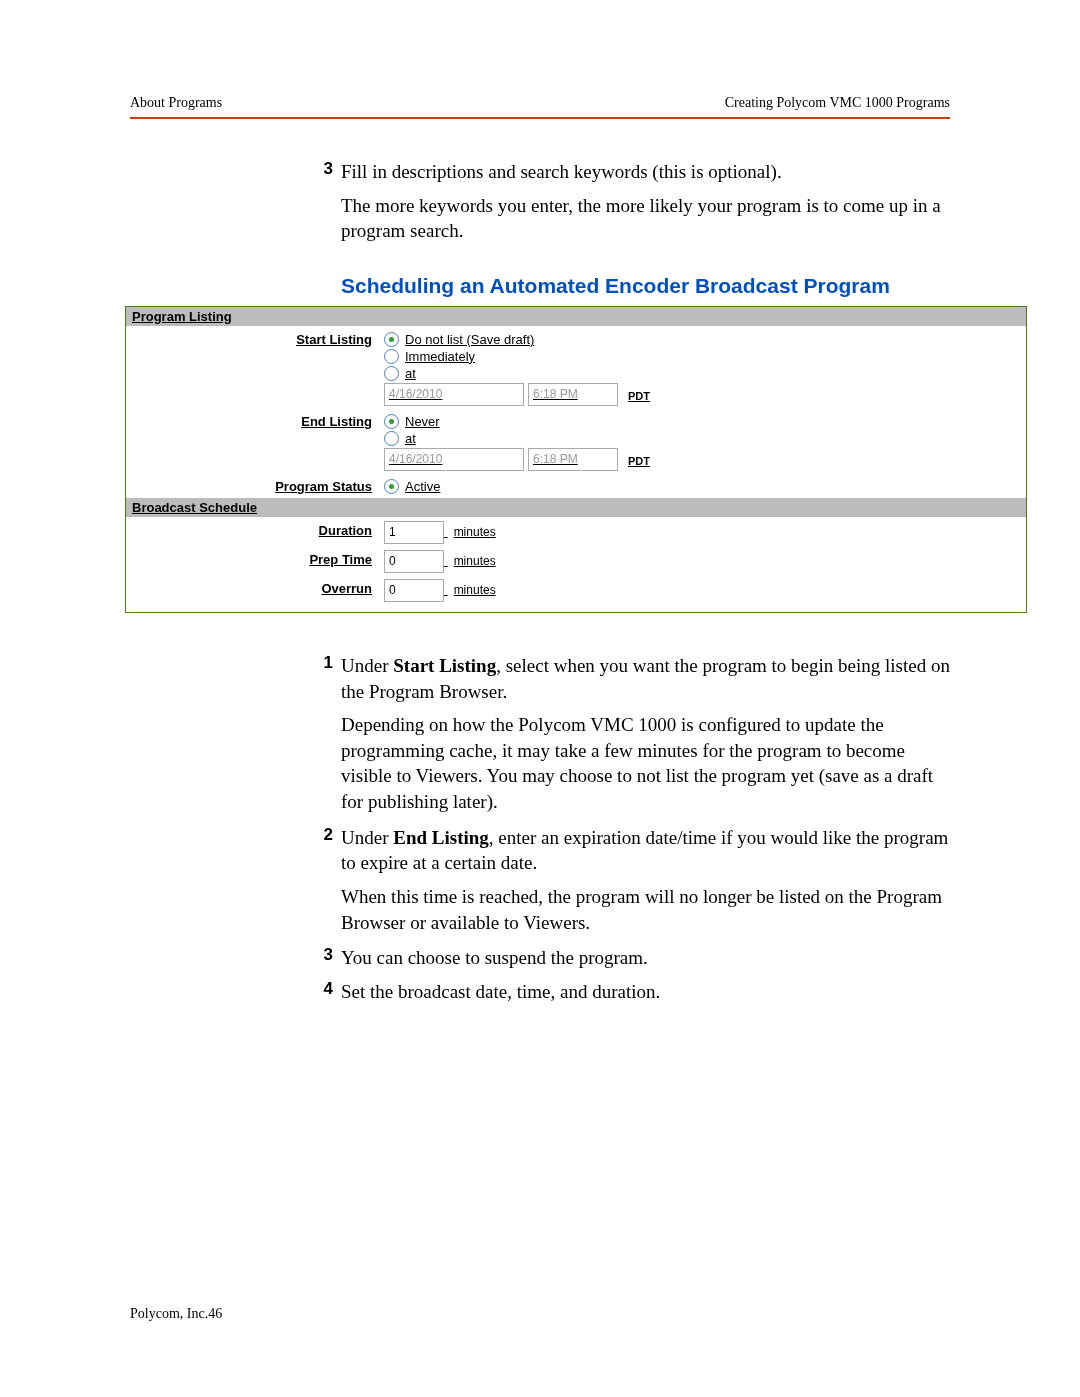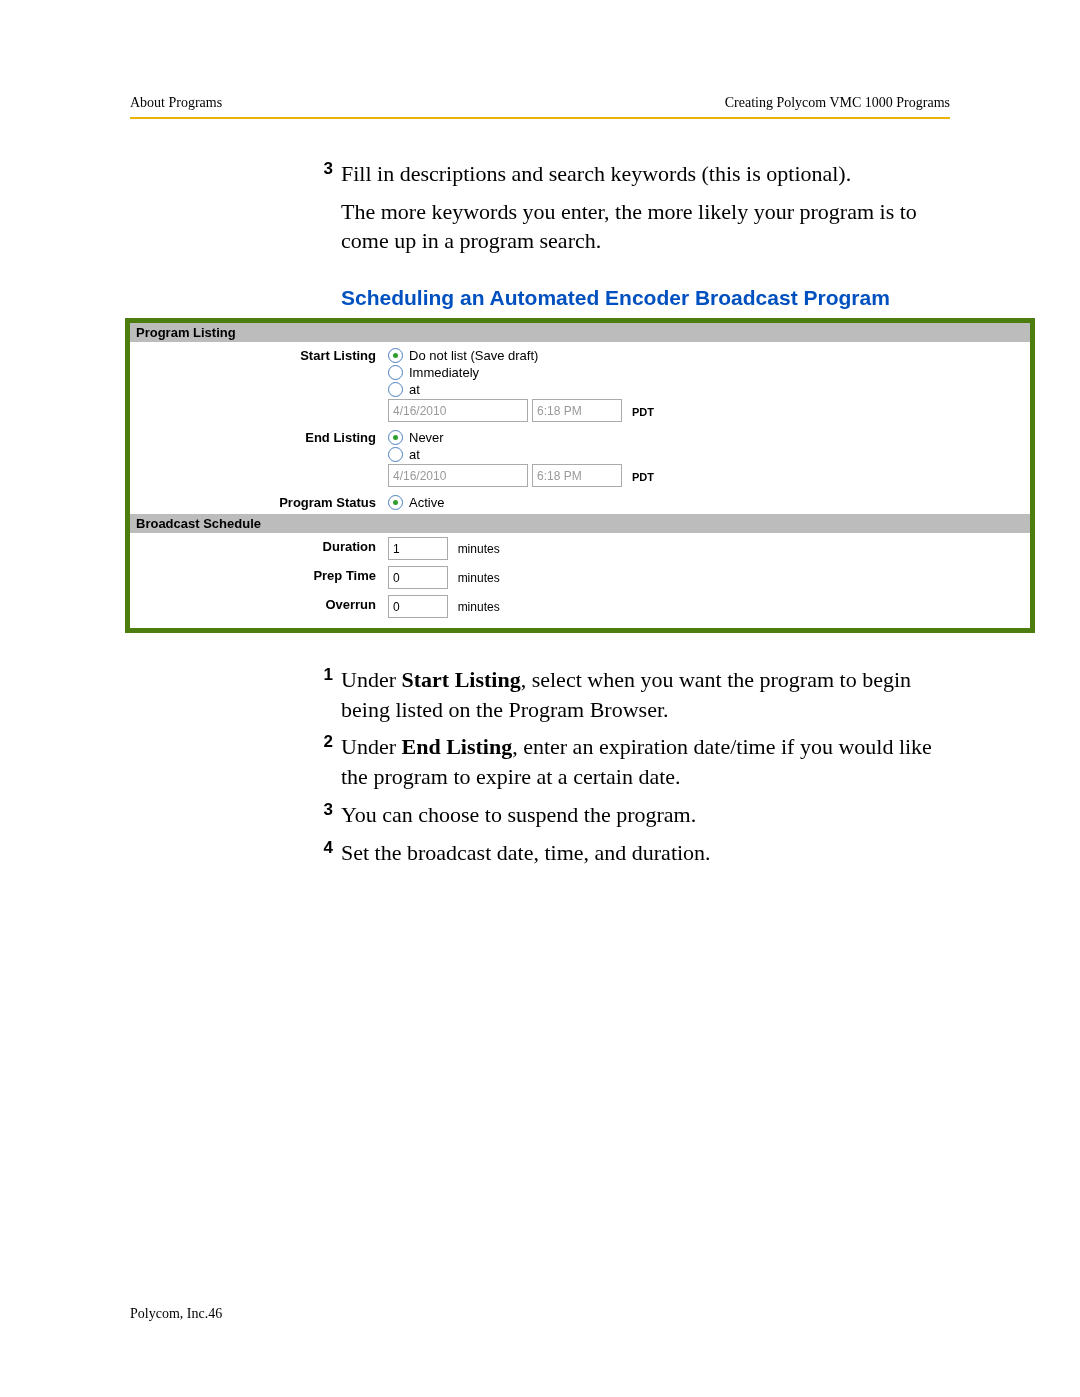--- a/index.html
+++ b/index.html
@@ -21,7 +21,7 @@
     justify-content: space-between;
     font-size: 14px;
     padding-bottom: 6px;
-    border-bottom: 2px solid #eab308;
+    border-bottom: 2px solid #c2410c;
     margin-bottom: 40px;
   }
   .body-col {

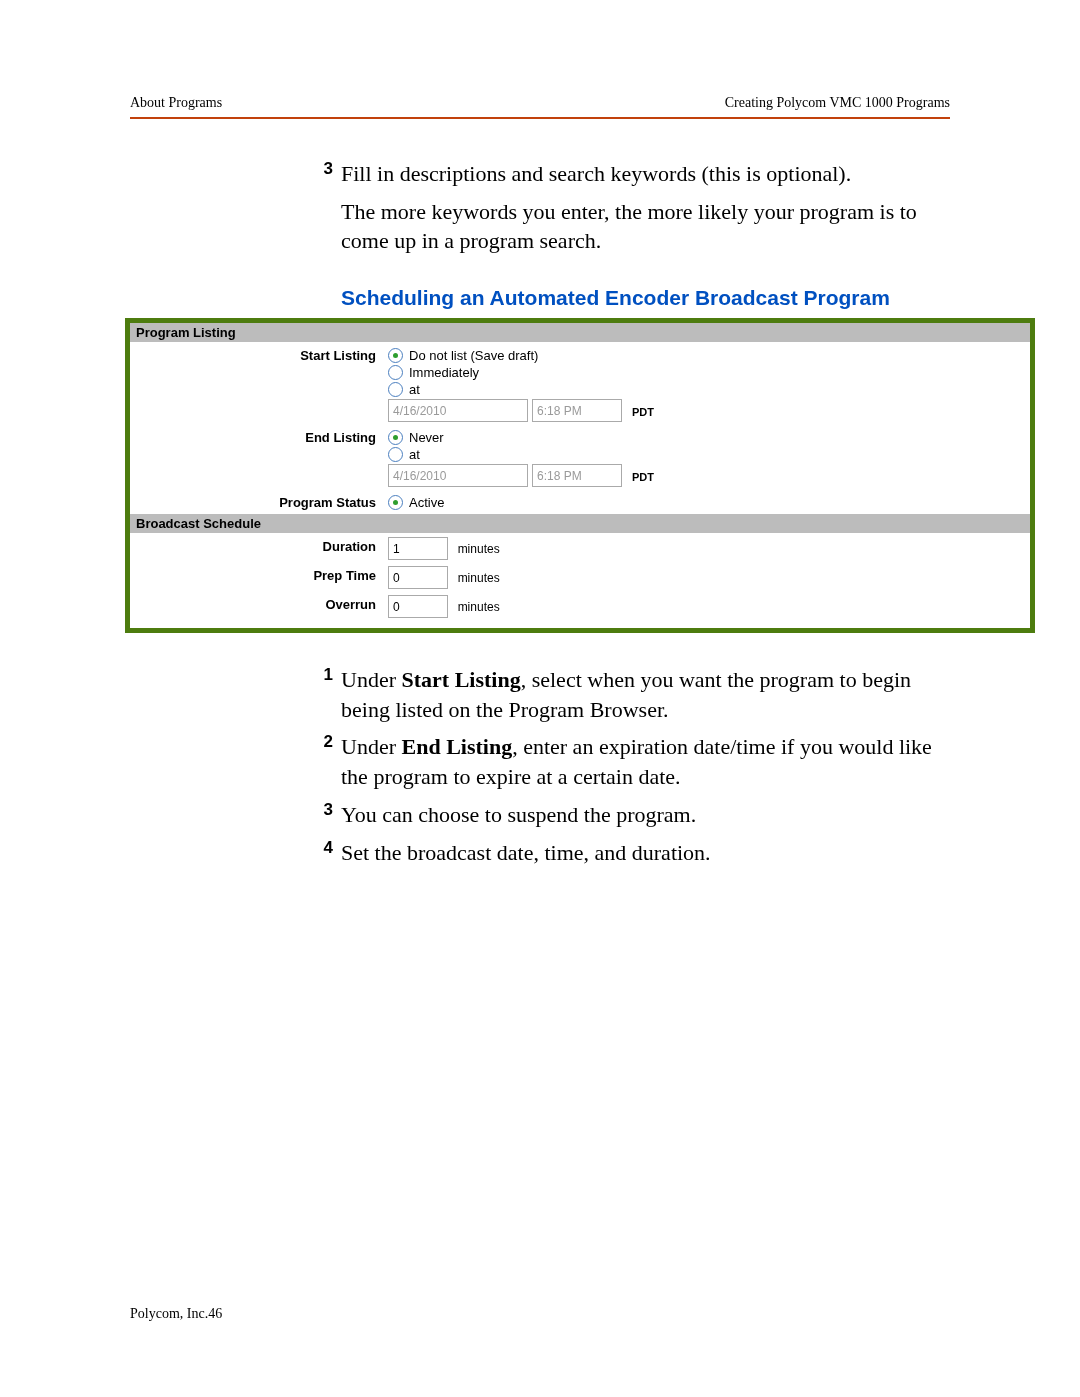--- a/index.html
+++ b/index.html
@@ -41,7 +41,7 @@
     padding-right: 8px;
   }
   .num-list .txt, .para {
-    font-size: 22px;
+    font-size: 19px;
     line-height: 1.35;
   }
   .para { margin-left: 36px; margin-bottom: 10px; }

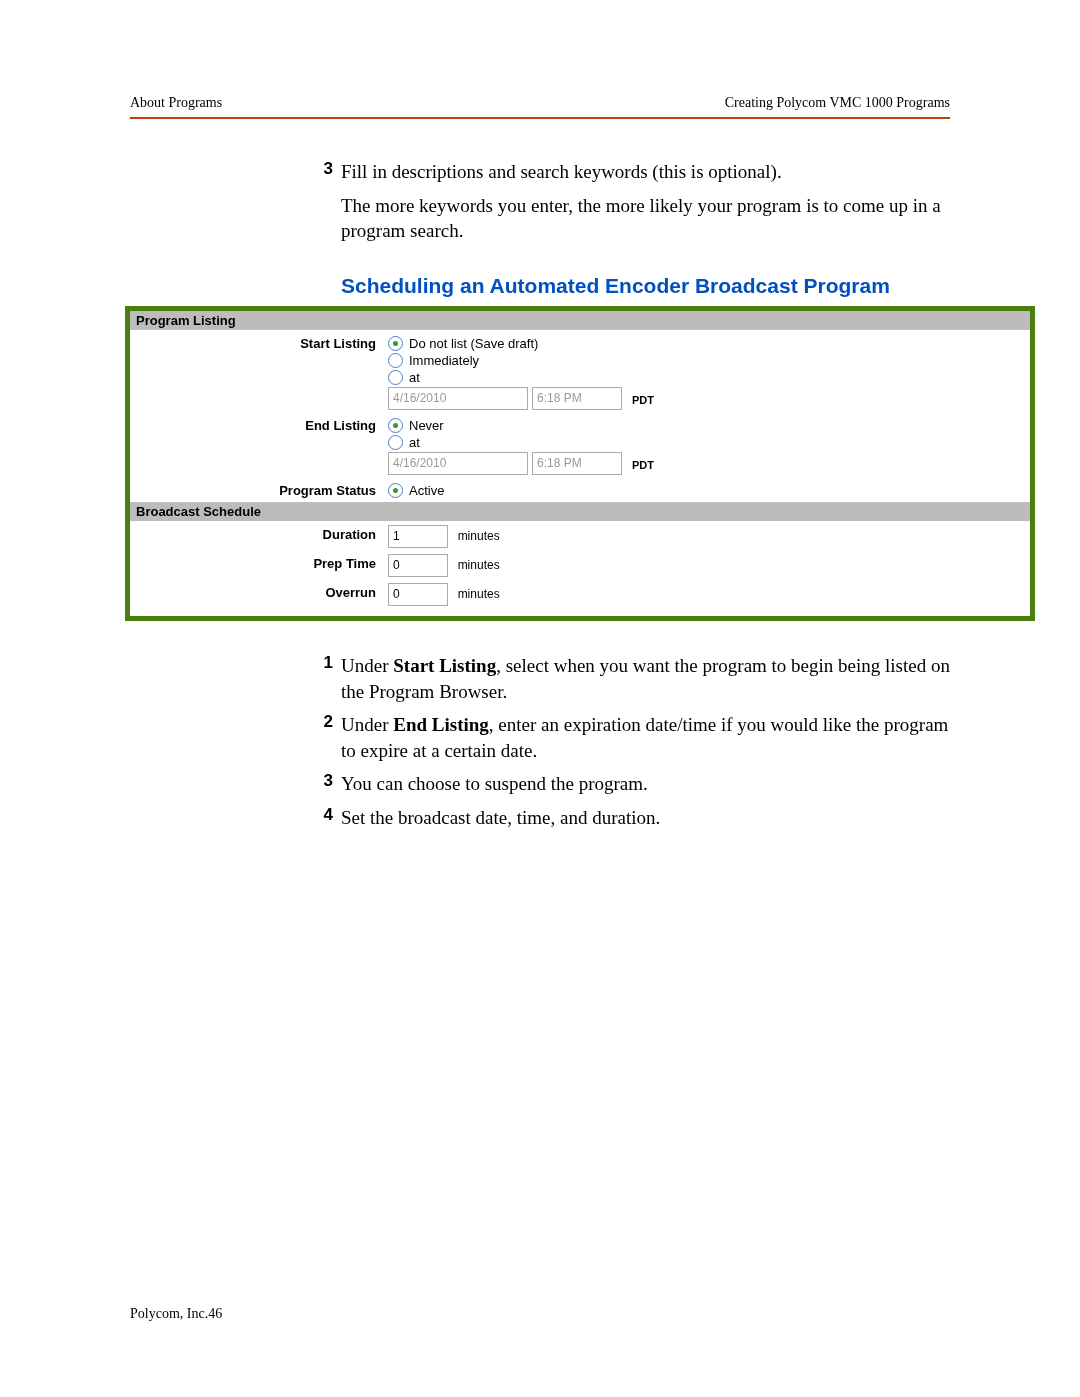--- a/index.html
+++ b/index.html
@@ -57,10 +57,11 @@
   .form-shot {
     font-family: Arial, Helvetica, sans-serif;
     font-size: 13px;
-    border: 5px solid #4d7c0f;
+    border: 1px solid #4d7c0f;
     background: #fff;
-    margin: 0 0 32px -180px;
+    margin: 0 0 40px -180px;
     width: 900px;
+    text-decoration: underline;
   }
   .sect-hdr {
     background: #bcbcbc;

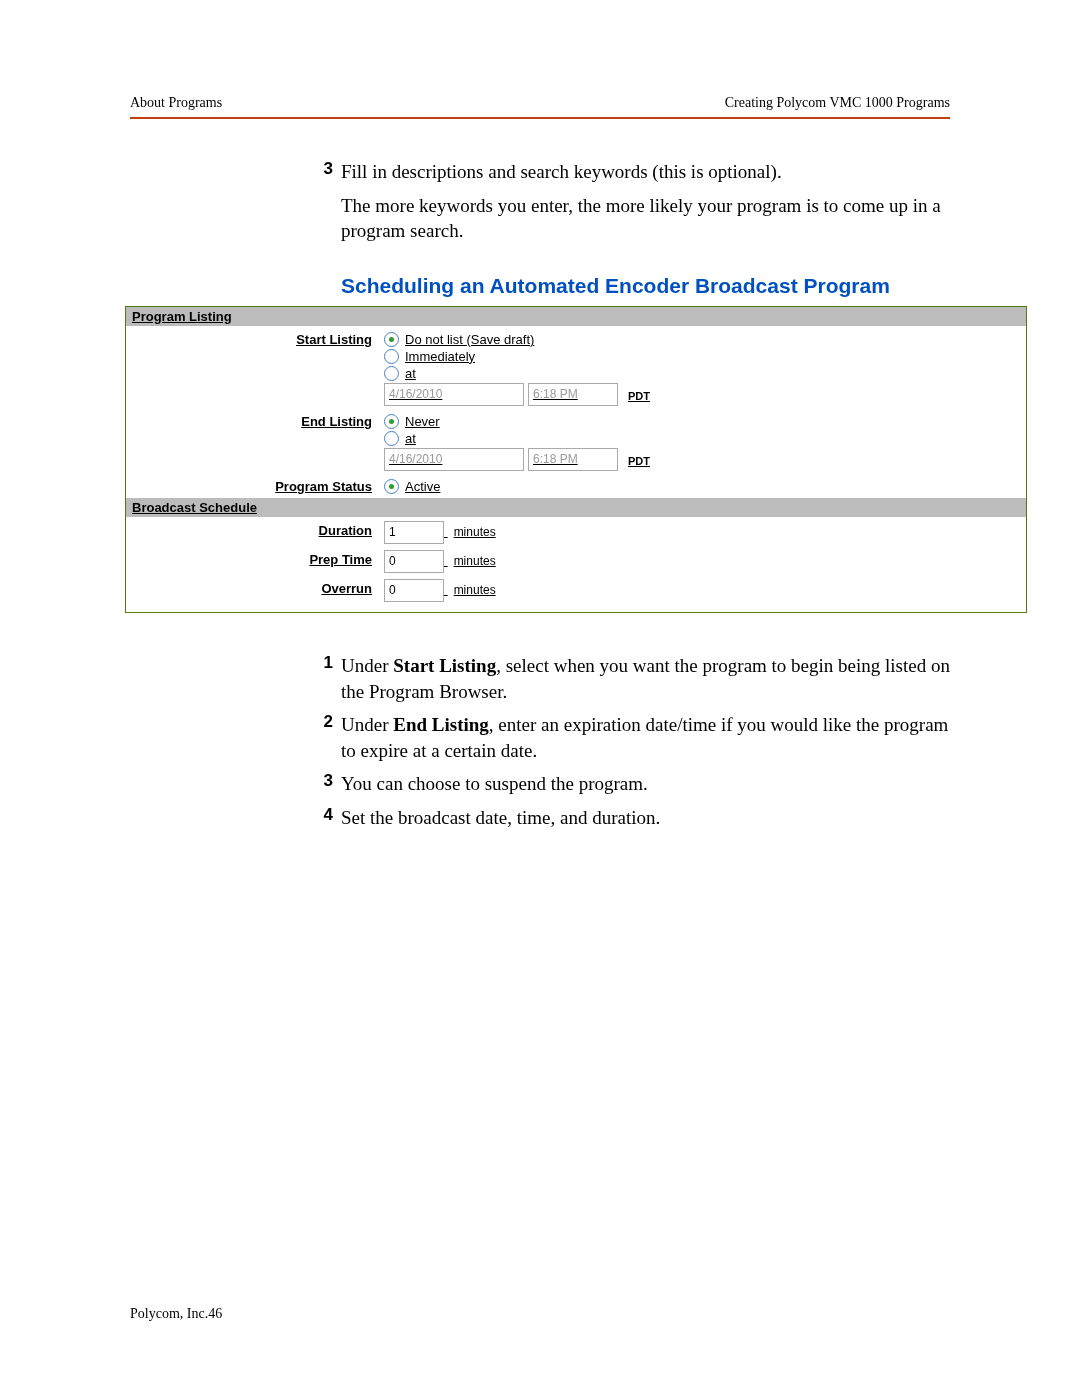--- a/index.html
+++ b/index.html
@@ -219,6 +219,7 @@
         <span>Under </span><span class="bold">Start Listing</span><span>, select when you want the program to begin being listed on the Program Browser.</span>
       </div>
     </div>
+    <div class="para">Depending on how the Polycom VMC 1000 is configured to update the programming cache, it may take a few minutes for the program to become visible to Viewers. You may choose to not list the program yet (save as a draft for publishing later).</div>
 
     <div class="num-list">
       <div class="num">2</div>

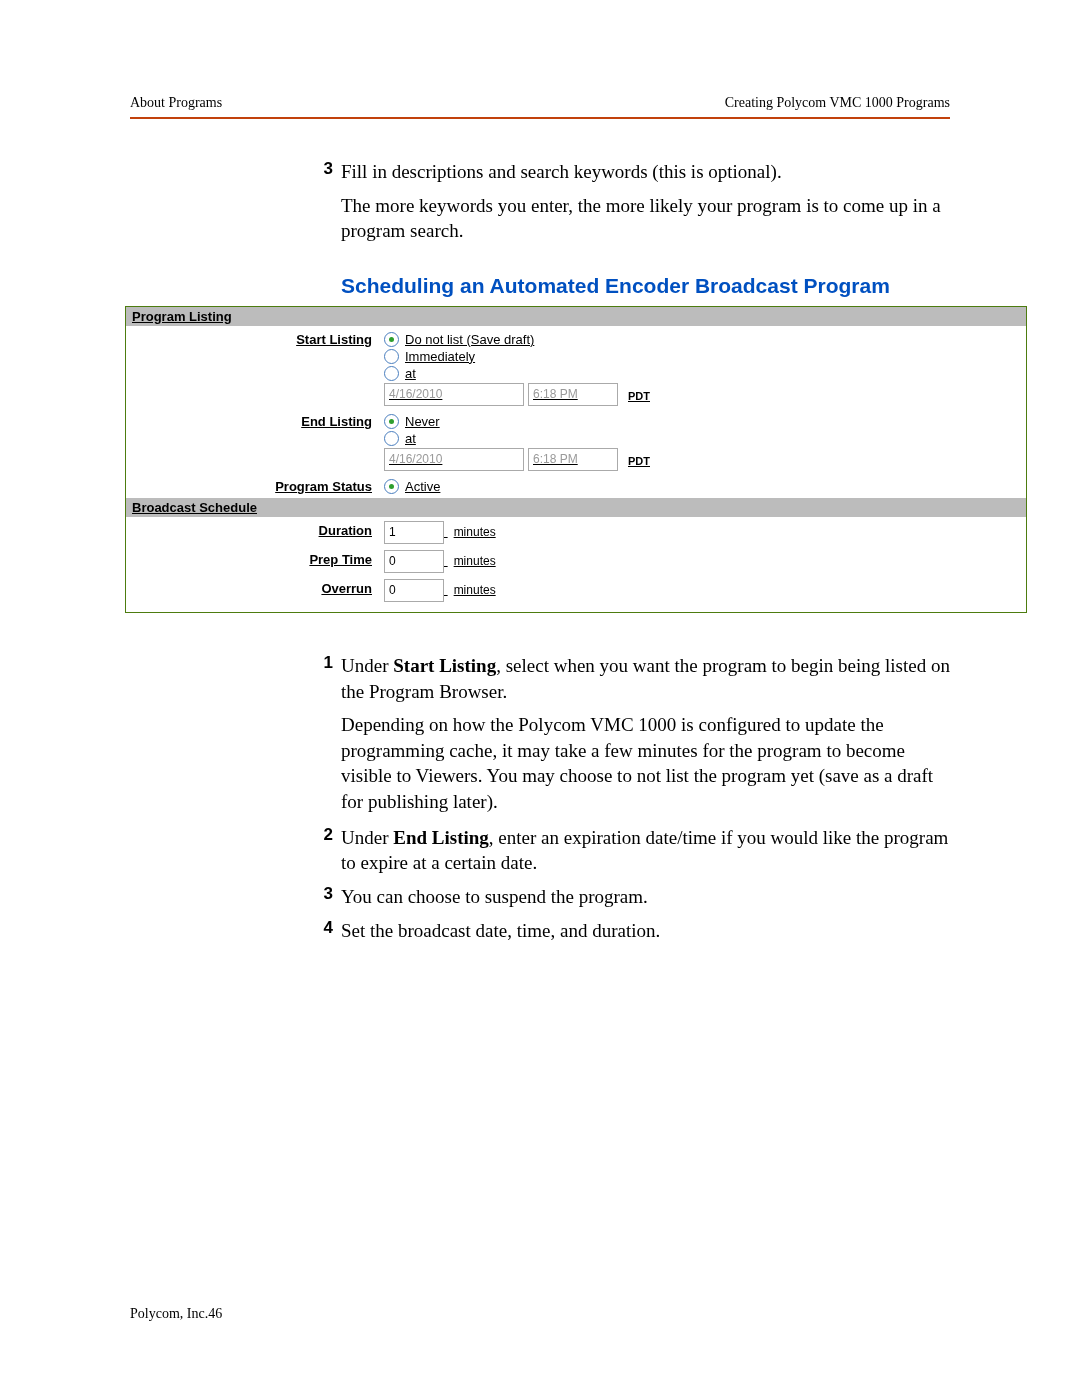--- a/index.html
+++ b/index.html
@@ -227,6 +227,7 @@
         <span>Under </span><span class="bold">End Listing</span><span>, enter an expiration date/time if you would like the program to expire at a certain date.</span>
       </div>
     </div>
+    <div class="para">When this time is reached, the program will no longer be listed on the Program Browser or available to Viewers.</div>
 
     <div class="num-list">
       <div class="num">3</div>

